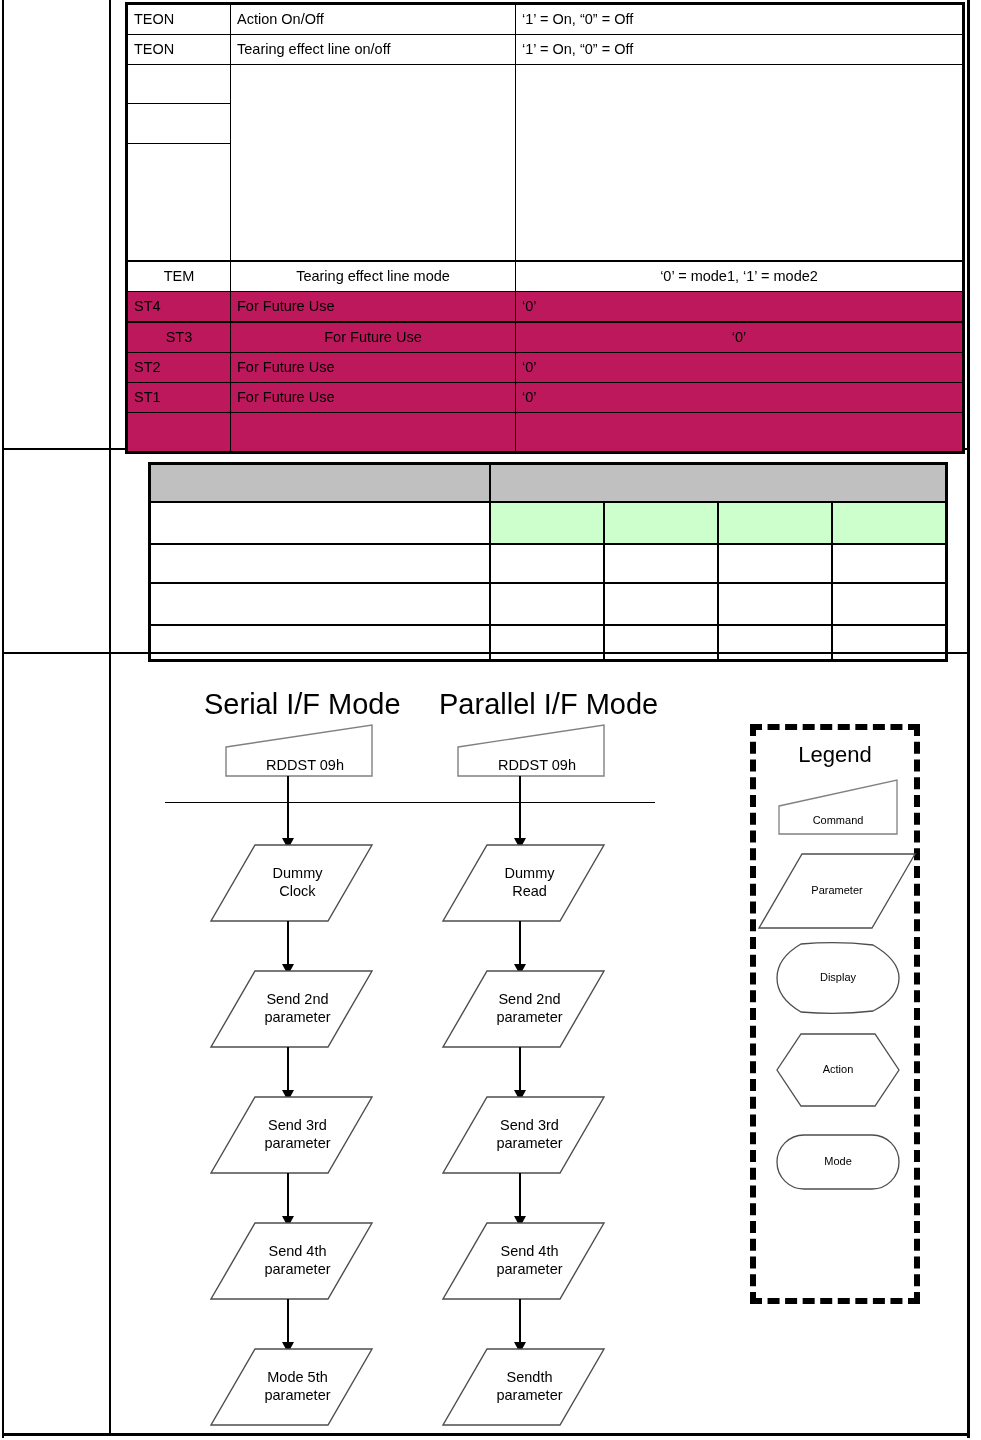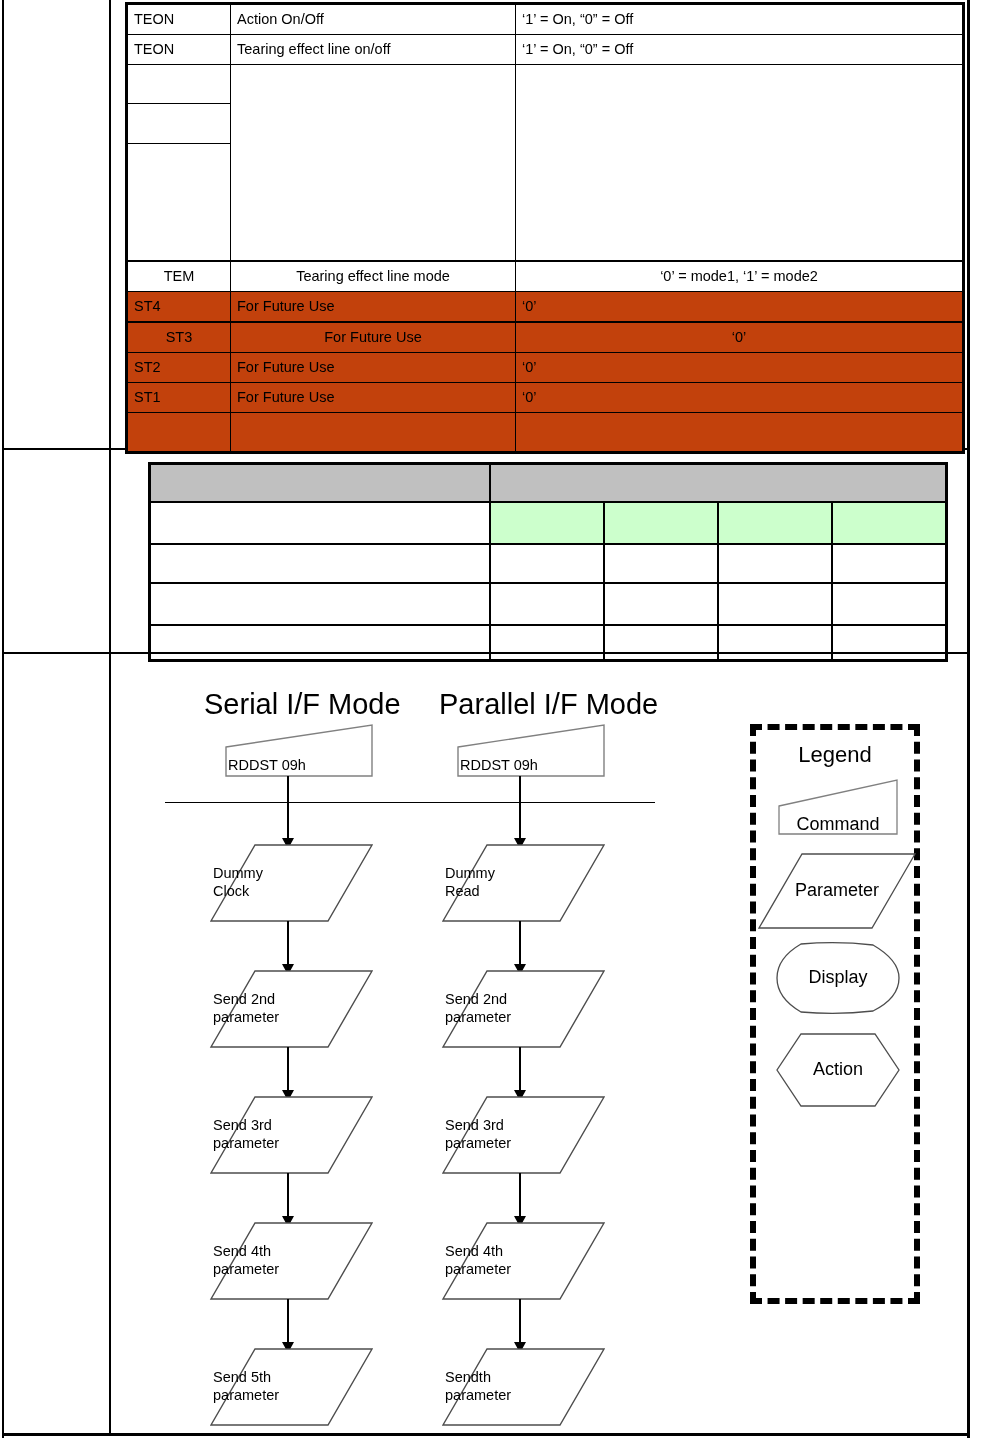--- a/index.html
+++ b/index.html
@@ -24,7 +24,7 @@
   #tbl1 .c1{width:90px;}
   #tbl1 .c2{width:272px;}
   #tbl1 .c3{width:auto;}
-  #tbl1 tr.shade td{background:#c2410c;}
+  #tbl1 tr.shade td{background:#be185d;}
   #tbl1 tr.thick-top td{border-top:2px solid #000;text-align:center;}
   #tbl1 td.tall-a{height:34px;}
   #tbl1 td.tall-b{height:35px;}

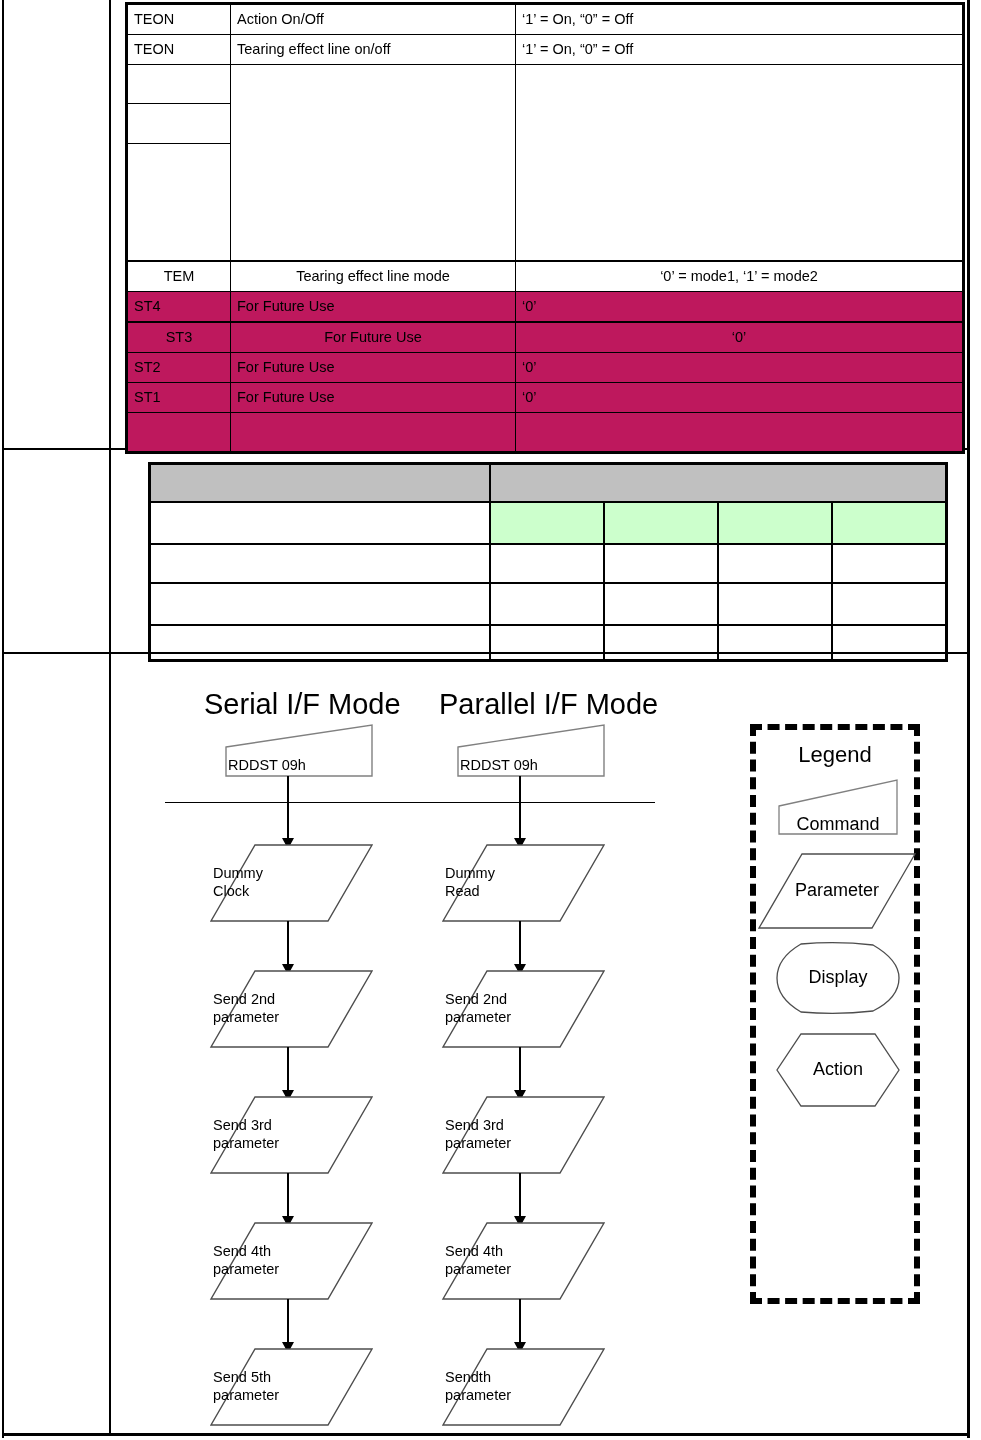--- a/index.html
+++ b/index.html
@@ -55,8 +55,8 @@
   
   .shape{position:absolute;}
   .shape .lbl{
-    position:absolute;left:4px;right:0;top:50%;transform:translateY(-50%);
-    font-size:14.5px;line-height:1.22;white-space:pre-line;
+    position:absolute;left:12px;right:0;top:50%;transform:translateY(-50%);
+    text-align:center;font-size:14.5px;line-height:1.22;white-space:pre-line;
     pointer-events:none;
   }
   .shape svg{display:block;overflow:visible;}

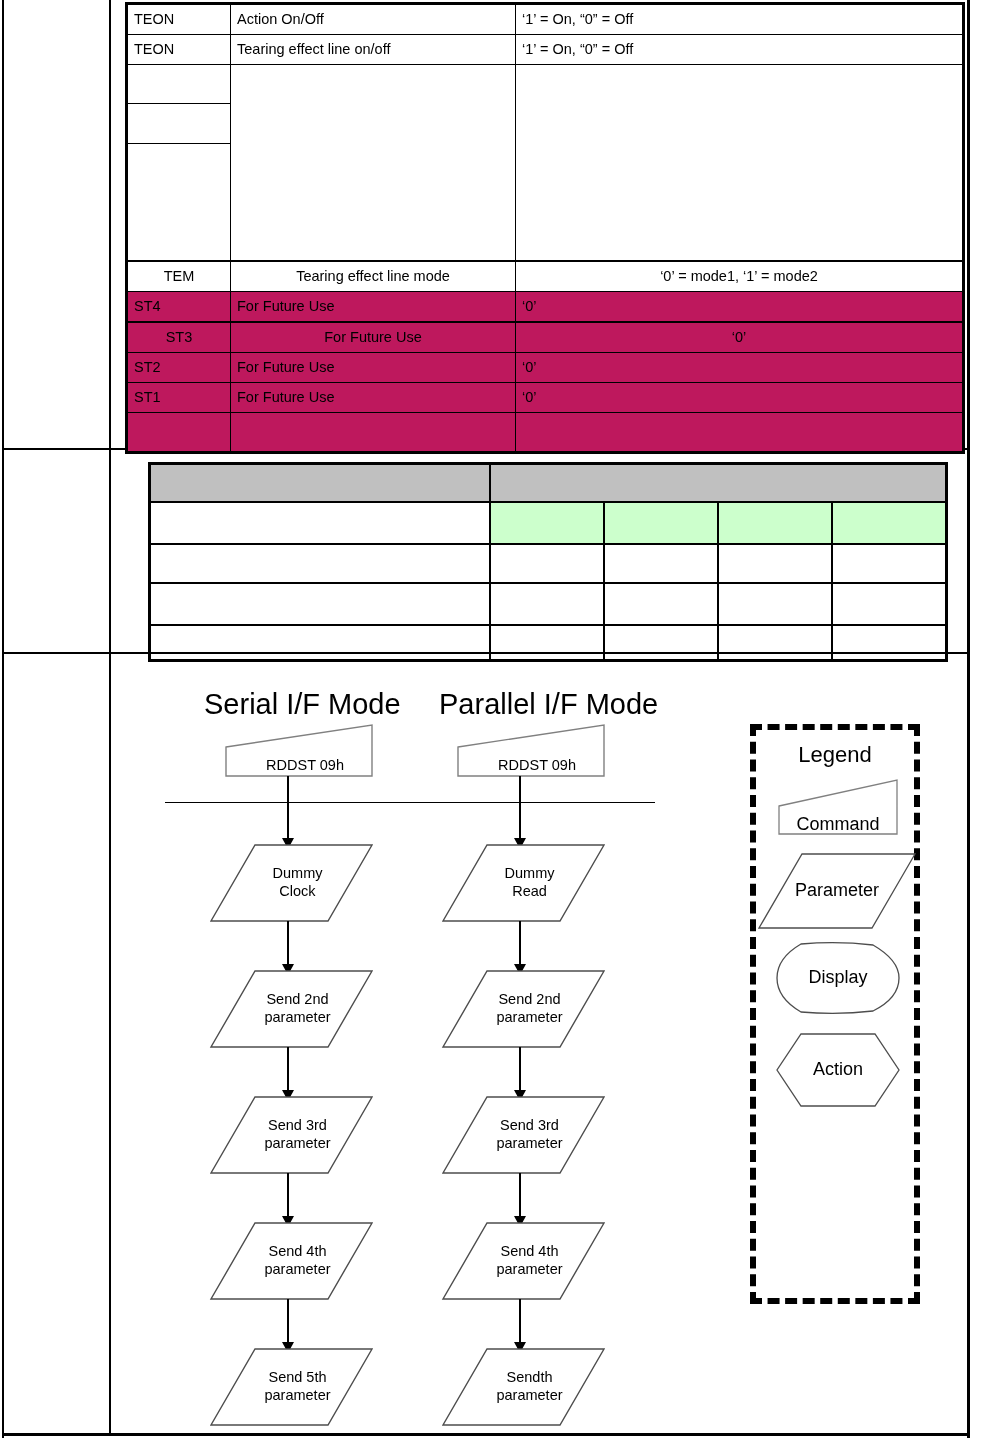--- a/index.html
+++ b/index.html
@@ -81,7 +81,7 @@
   .lg-shape{position:absolute;}
   .lg-shape .lbl{
     position:absolute;left:0;right:0;top:50%;transform:translateY(-50%);
-    text-align:center;font-size:18px;line-height:1.2;white-space:pre-line;
+    text-align:center;font-size:11px;line-height:1.2;white-space:pre-line;
   }
 </style>
 </head>

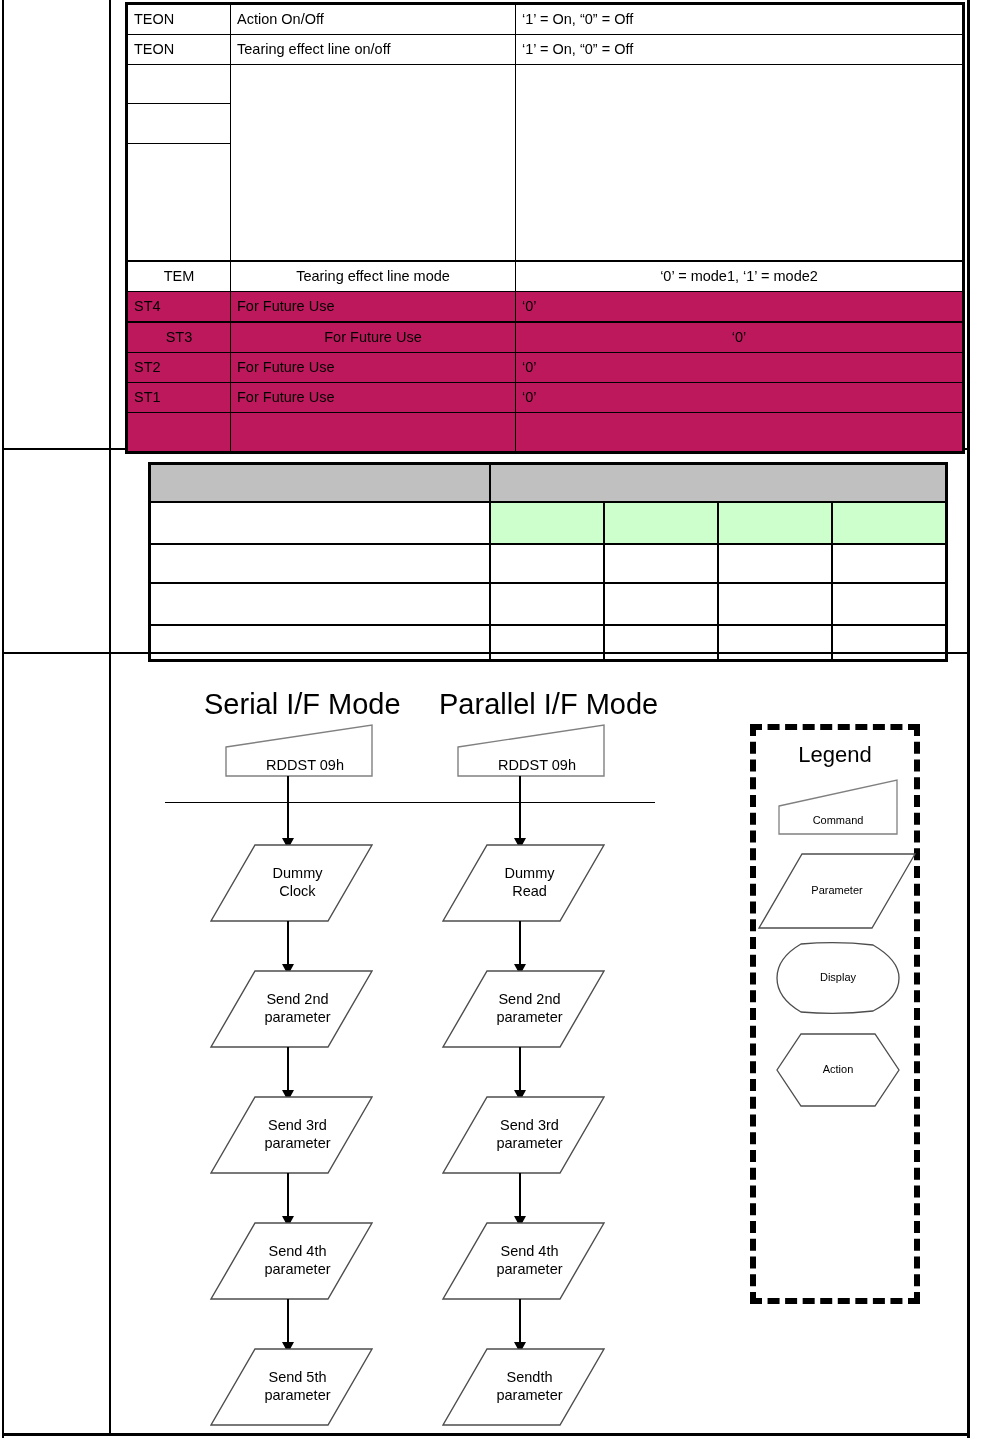--- a/index.html
+++ b/index.html
@@ -347,6 +347,12 @@
     <div class="lbl">Action</div>
   </div>
 
+  <div class="lg-shape" style="left:775px;top:1133px;width:126px;height:58px;">
+    <svg width="126" height="58" viewBox="0 0 126 58">
+        <rect x="2" y="2" width="122" height="54" rx="27" ry="27" fill="#ffffff" stroke="#4d4d4d" stroke-width="1.3"></rect>
+      </svg>
+    <div class="lbl">Mode</div>
+  </div>
 
 
 </div>

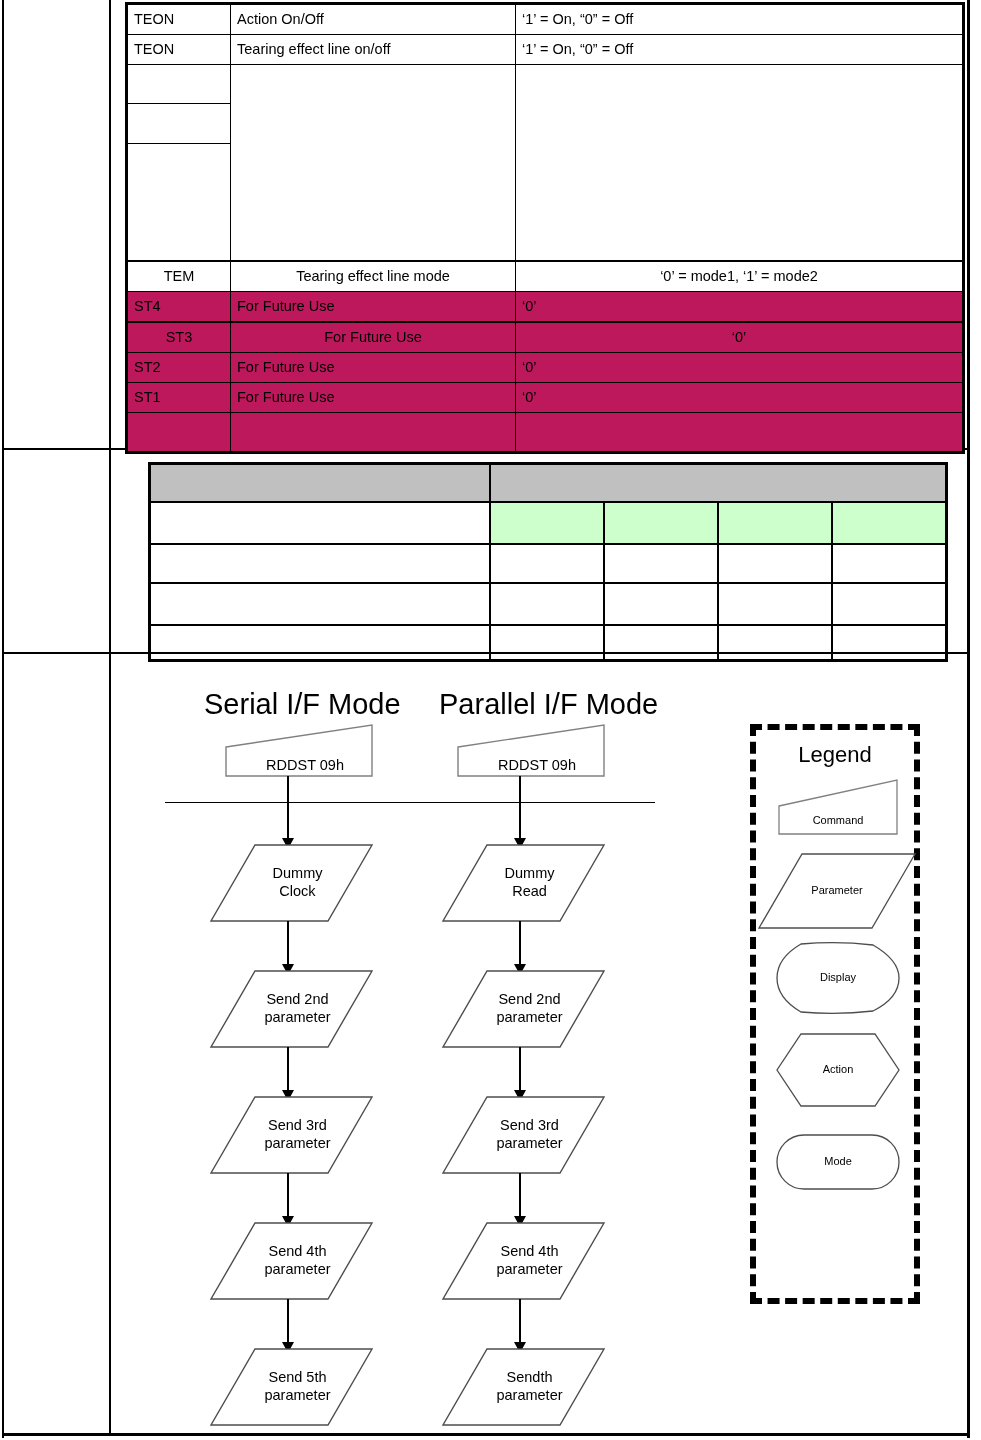--- a/index.html
+++ b/index.html
@@ -253,7 +253,7 @@
       <svg width="165" height="80" viewBox="0 0 165 80">
           <polygon points="46,2 163,2 119,78 2,78" fill="#ffffff" stroke="#4d4d4d" stroke-width="1.4"></polygon>
         </svg>
-      <div class="lbl">Send 5th
+      <div class="lbl">Mode 5th
 parameter</div>
     </div>
 

